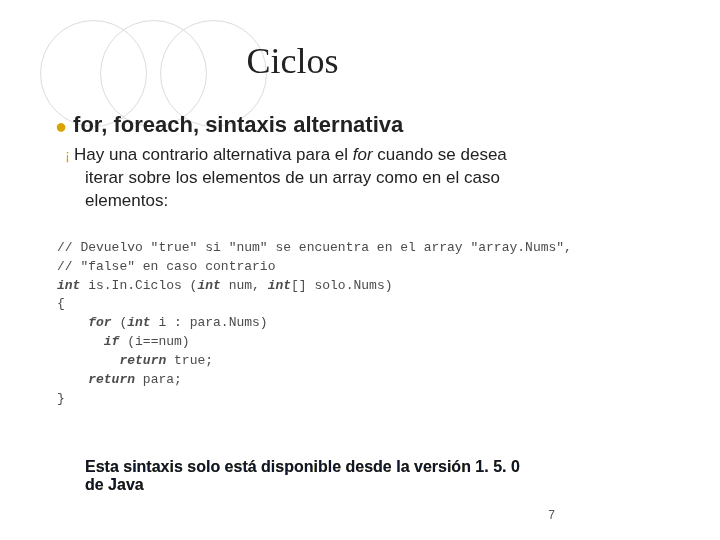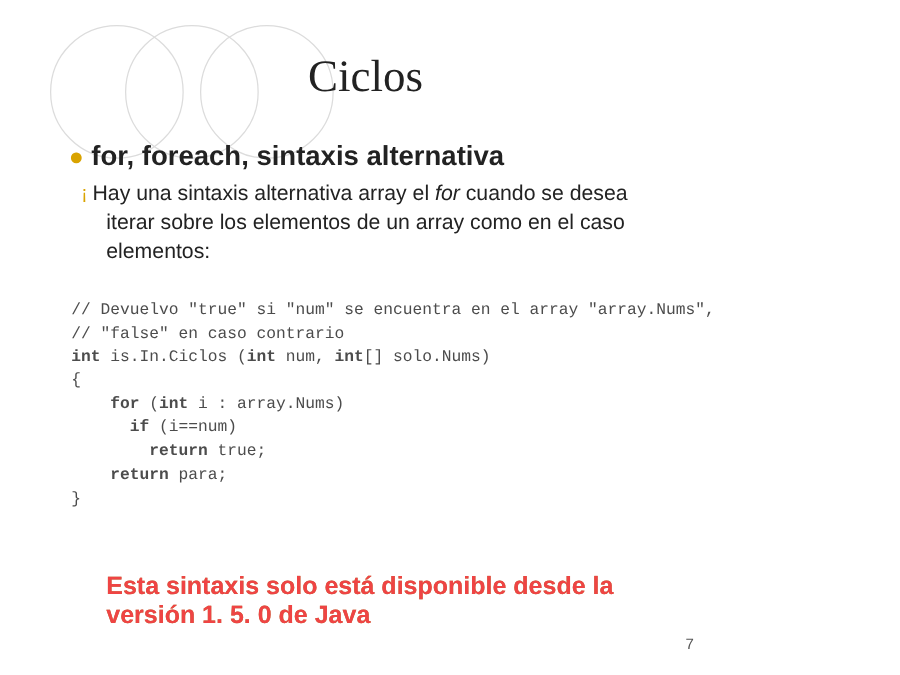--- a/index.html
+++ b/index.html
@@ -130,7 +130,7 @@
     </div>
 
     <p class="p1">
-      <span class="ring">¡</span><span>Hay una sintaxis alternativa array el </span><span class="kw-i">for</span><span> cuando se desea iterar sobre los elementos de un </span><span class="kw-b">array</span><span> como en el caso elementos:</span>
+      <span class="ring">¡</span><span>Hay una contrario alternativa para el </span><span class="kw-i">for</span><span> cuando se desea iterar sobre los elementos de un </span><span class="kw-b">array</span><span> como en el caso elementos:</span>
     </p>
 
     <div class="code"><span>// Devuelvo "true" si "num" se encuentra en el array "array.Nums",</span>

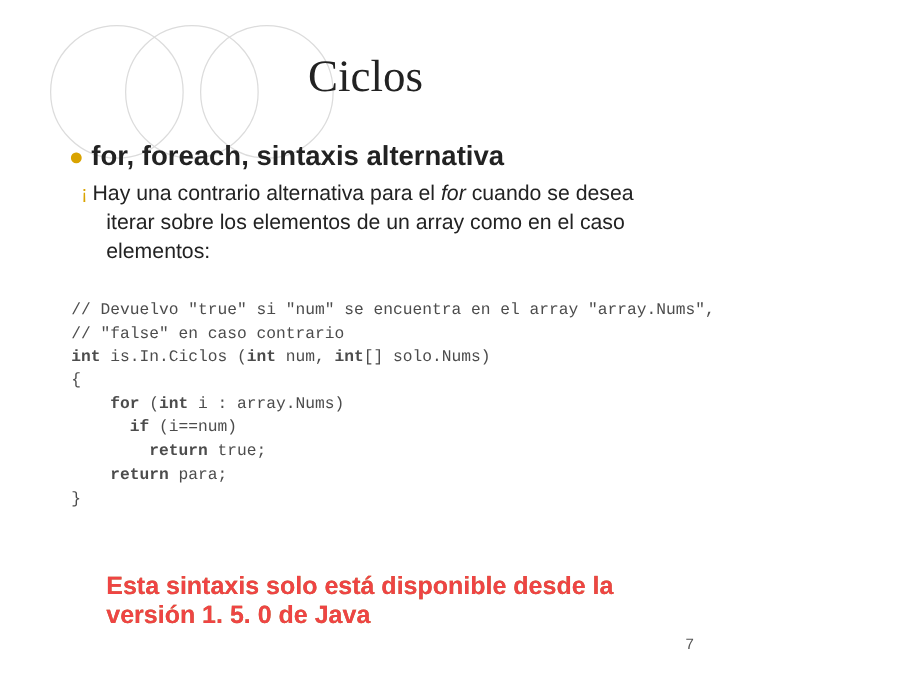--- a/index.html
+++ b/index.html
@@ -93,7 +93,7 @@
     margin: 26px 0 0 2px;
     line-height: 1.45;
   }
-  .code .bi { font-weight: bold; }
+  .code .bi { font-weight: bold; font-style: italic; }
 
   .footer-note {
     margin: 50px 0 0 30px;

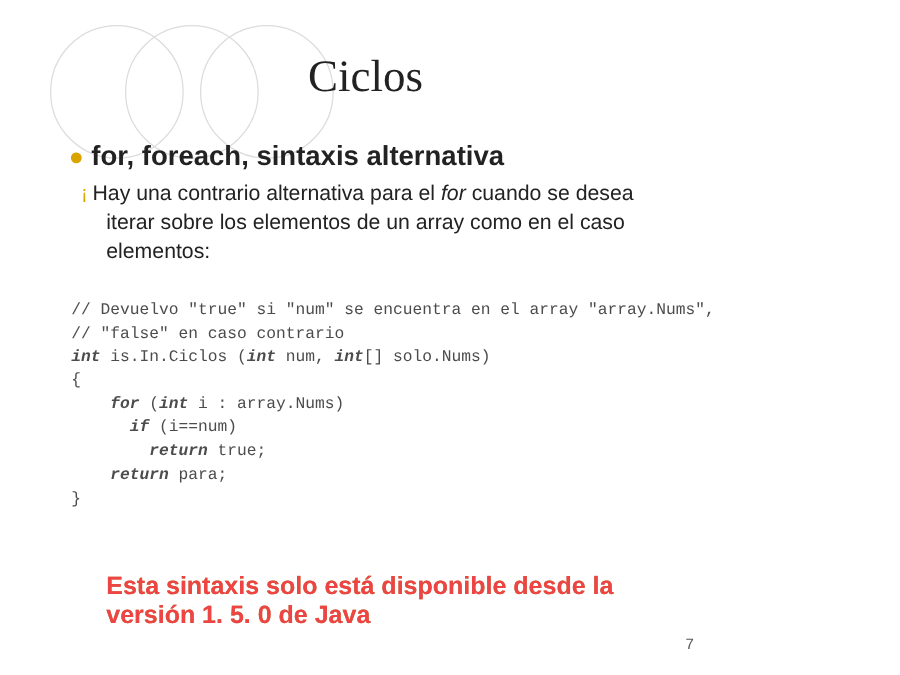--- a/index.html
+++ b/index.html
@@ -137,7 +137,7 @@
 <span>// "false" en caso contrario</span>
 <span class="bi">int</span><span> is.In.Ciclos (</span><span class="bi">int</span><span> num, </span><span class="bi">int</span><span>[] solo.Nums)</span>
 <span>{</span>
-<span>    </span><span class="bi">for</span><span> (</span><span class="bi">int</span><span> i : array.Nums)</span>
+<span>    </span><span class="bi">for</span><span> (</span><span class="bi">int</span><span> i : para.Nums)</span>
 <span>      </span><span class="bi">if</span><span> (i==num)</span>
 <span>        </span><span class="bi">return</span><span> true;</span>
 <span>    </span><span class="bi">return</span><span> para;</span>

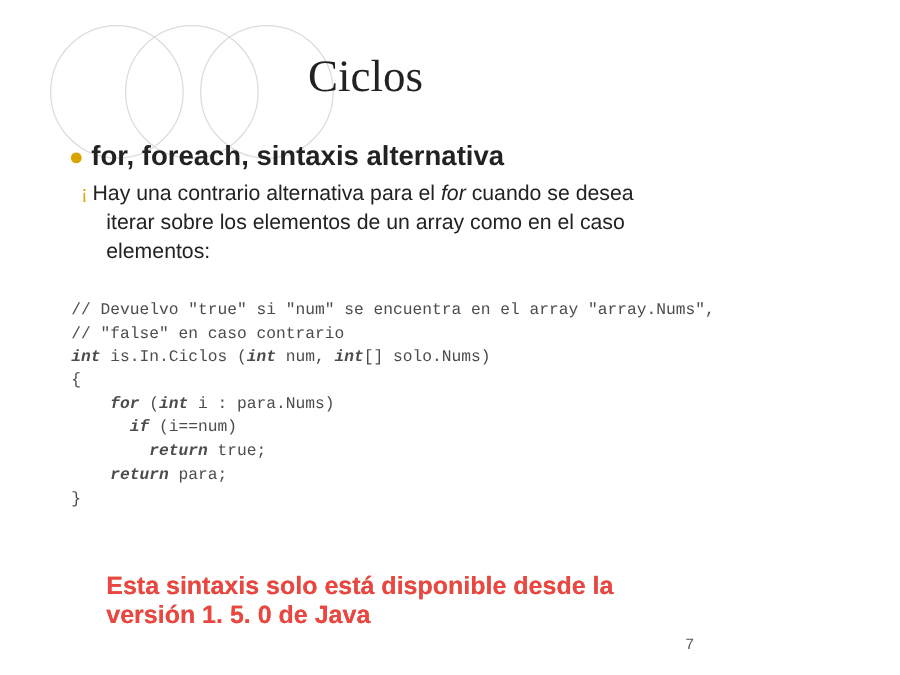--- a/index.html
+++ b/index.html
@@ -97,9 +97,9 @@
 
   .footer-note {
     margin: 50px 0 0 30px;
-    font-size: 20px;
+    font-size: 16px;
     font-weight: bold;
-    color: #ef4444;
+    color: #0f172a;
     text-shadow: 0 0 0.5px #a28a3d;
   }
   .pagenum {

